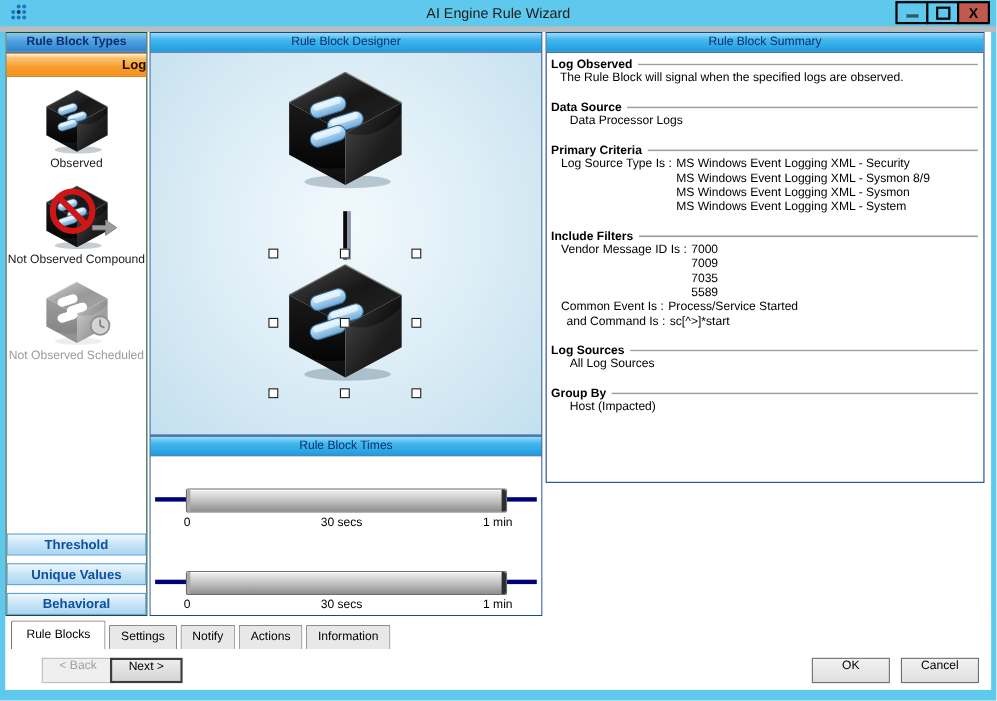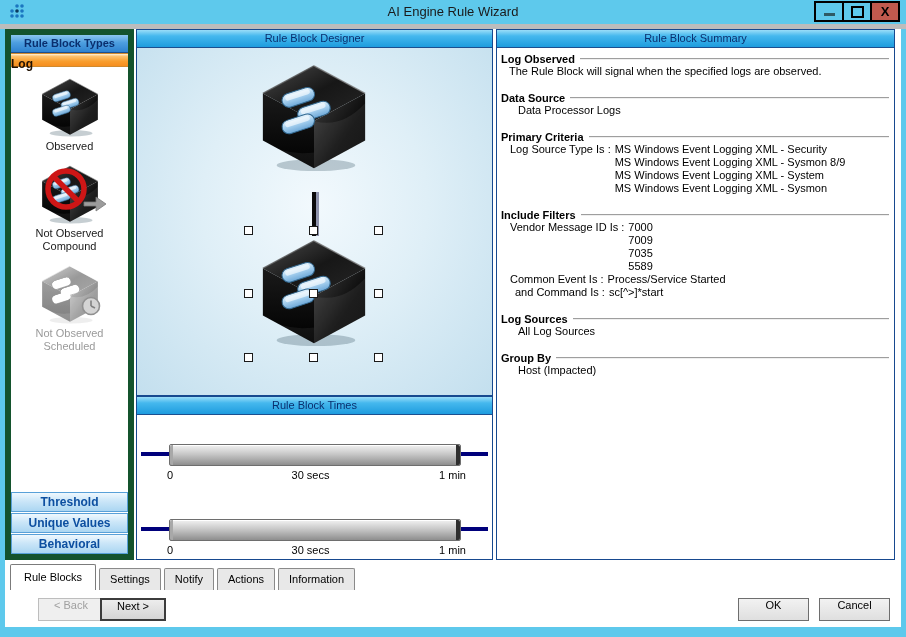--- a/index.html
+++ b/index.html
@@ -26,7 +26,7 @@
 
   
   .left-panel{position:absolute;left:5px;top:29px;width:129px;height:531px;background:#fff;
-    border:6px solid #14532d;box-sizing:border-box;display:flex;flex-direction:column;}
+    border:1px solid #14532d;box-sizing:border-box;display:flex;flex-direction:column;}
   .left-panel .panel-head{background:linear-gradient(180deg,#8CC6F0 0%,#4D9FE0 45%,#2E82D0 100%);font-weight:bold;}
   .log-btn{height:14px;line-height:20px;text-align:left;font-size:12px;font-weight:bold;color:#201000;
     background:linear-gradient(180deg,#FFF3DC 0%,#FCC270 18%,#F89E2E 60%,#F68E1E 100%);

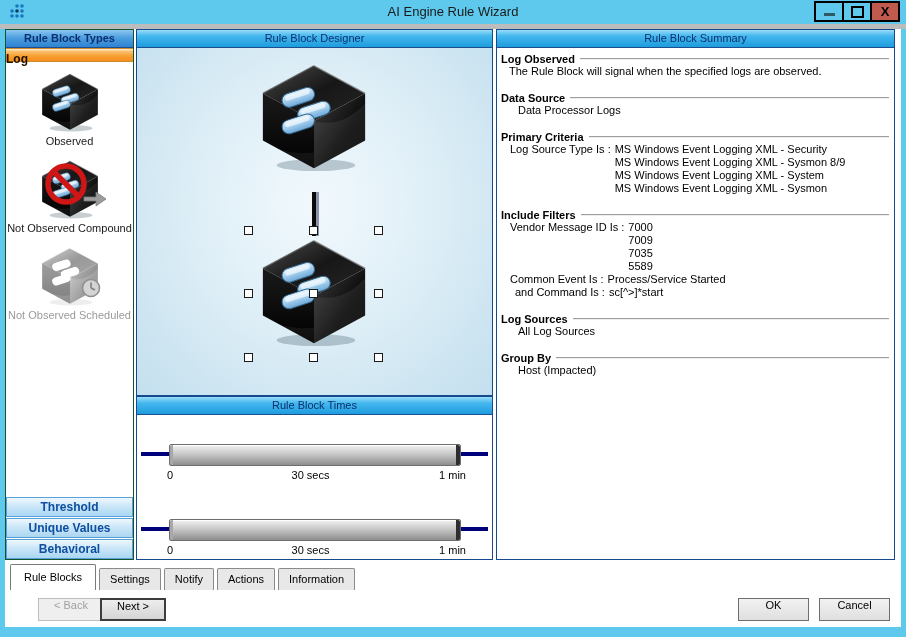--- a/index.html
+++ b/index.html
@@ -70,7 +70,7 @@
   .tick-right{position:absolute;right:22px;}
 
   
-  .right-panel{position:absolute;left:496px;top:29px;width:399px;height:531px;background:#fff;
+  .right-panel{position:absolute;left:496px;top:29px;width:399px;height:410px;background:#fff;
     border:1px solid #17498F;box-sizing:border-box;display:flex;flex-direction:column;}
   .summary-body{flex:1;padding:5px 5px 0 4px;font-size:11px;color:#000;overflow:hidden;}
   .section{margin-top:14px;}

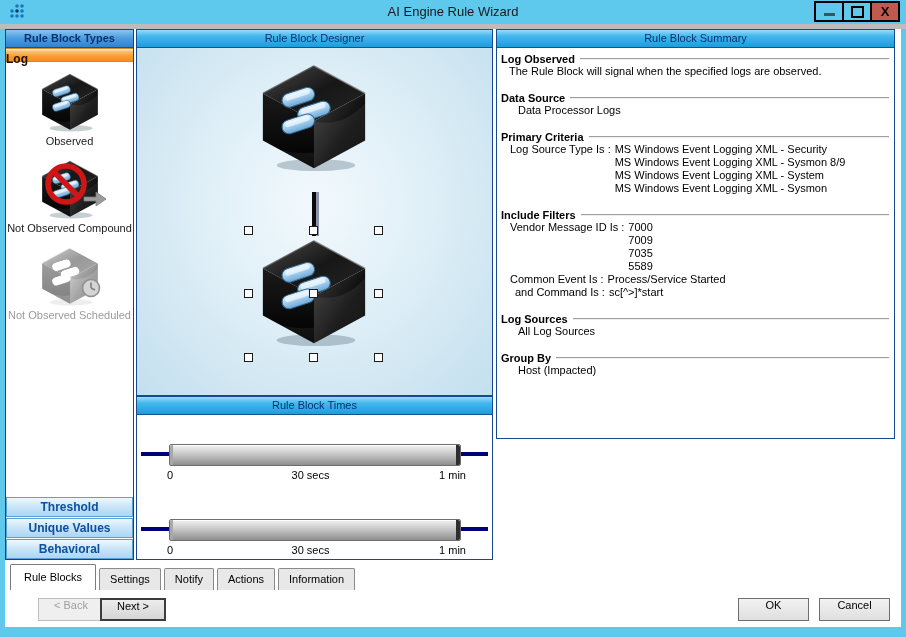--- a/index.html
+++ b/index.html
@@ -28,7 +28,7 @@
   .left-panel{position:absolute;left:5px;top:29px;width:129px;height:531px;background:#fff;
     border:1px solid #14532d;box-sizing:border-box;display:flex;flex-direction:column;}
   .left-panel .panel-head{background:linear-gradient(180deg,#8CC6F0 0%,#4D9FE0 45%,#2E82D0 100%);font-weight:bold;}
-  .log-btn{height:14px;line-height:20px;text-align:left;font-size:12px;font-weight:bold;color:#201000;
+  .log-btn{height:22px;line-height:20px;text-align:right;font-size:12px;font-weight:bold;color:#201000;
     background:linear-gradient(180deg,#FFF3DC 0%,#FCC270 18%,#F89E2E 60%,#F68E1E 100%);
     border:1px solid #D08A2E;border-left:none;border-right:none;box-sizing:border-box;}
   .type-list{flex:1;overflow:hidden;padding-top:10px;}

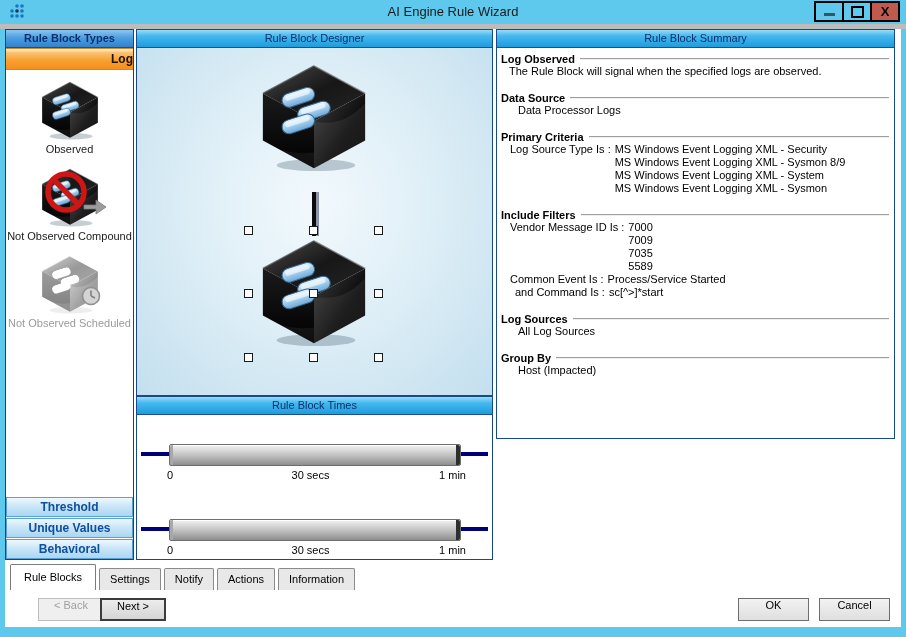--- a/index.html
+++ b/index.html
@@ -300,8 +300,8 @@
           <span class="vals">
             <span>MS Windows Event Logging XML - Security</span>
             <span>MS Windows Event Logging XML - Sysmon 8/9</span>
+            <span>MS Windows Event Logging XML - Sysmon</span>
             <span>MS Windows Event Logging XML - System</span>
-            <span>MS Windows Event Logging XML - Sysmon</span>
           </span>
         </div>
       </div>

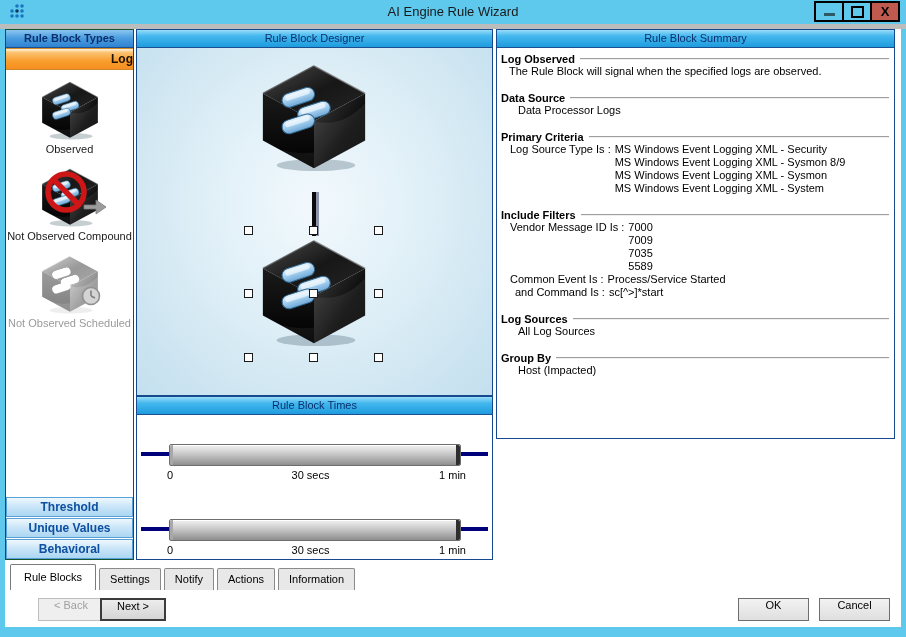--- a/index.html
+++ b/index.html
@@ -38,7 +38,7 @@
   .icon-wrap{position:relative;width:66px;height:60px;}
   .icon-wrap.gray svg.cubeuse{filter:grayscale(1) brightness(2.2) opacity(0.5);}
   .ban-overlay,.clock-overlay,.arrow-overlay{position:absolute;}
-  .type-btns{display:flex;flex-direction:column;gap:1px;}
+  .type-btns{display:flex;flex-direction:column;gap:7px;}
   .type-btn{height:20px;line-height:18px;text-align:center;font-size:12px;font-weight:bold;color:#0D4FA0;
     background:linear-gradient(180deg,#EFF8FE 0%,#CBE6F8 45%,#ABD6F2 100%);
     border:1px solid #58A0D8;box-sizing:border-box;cursor:pointer;}

